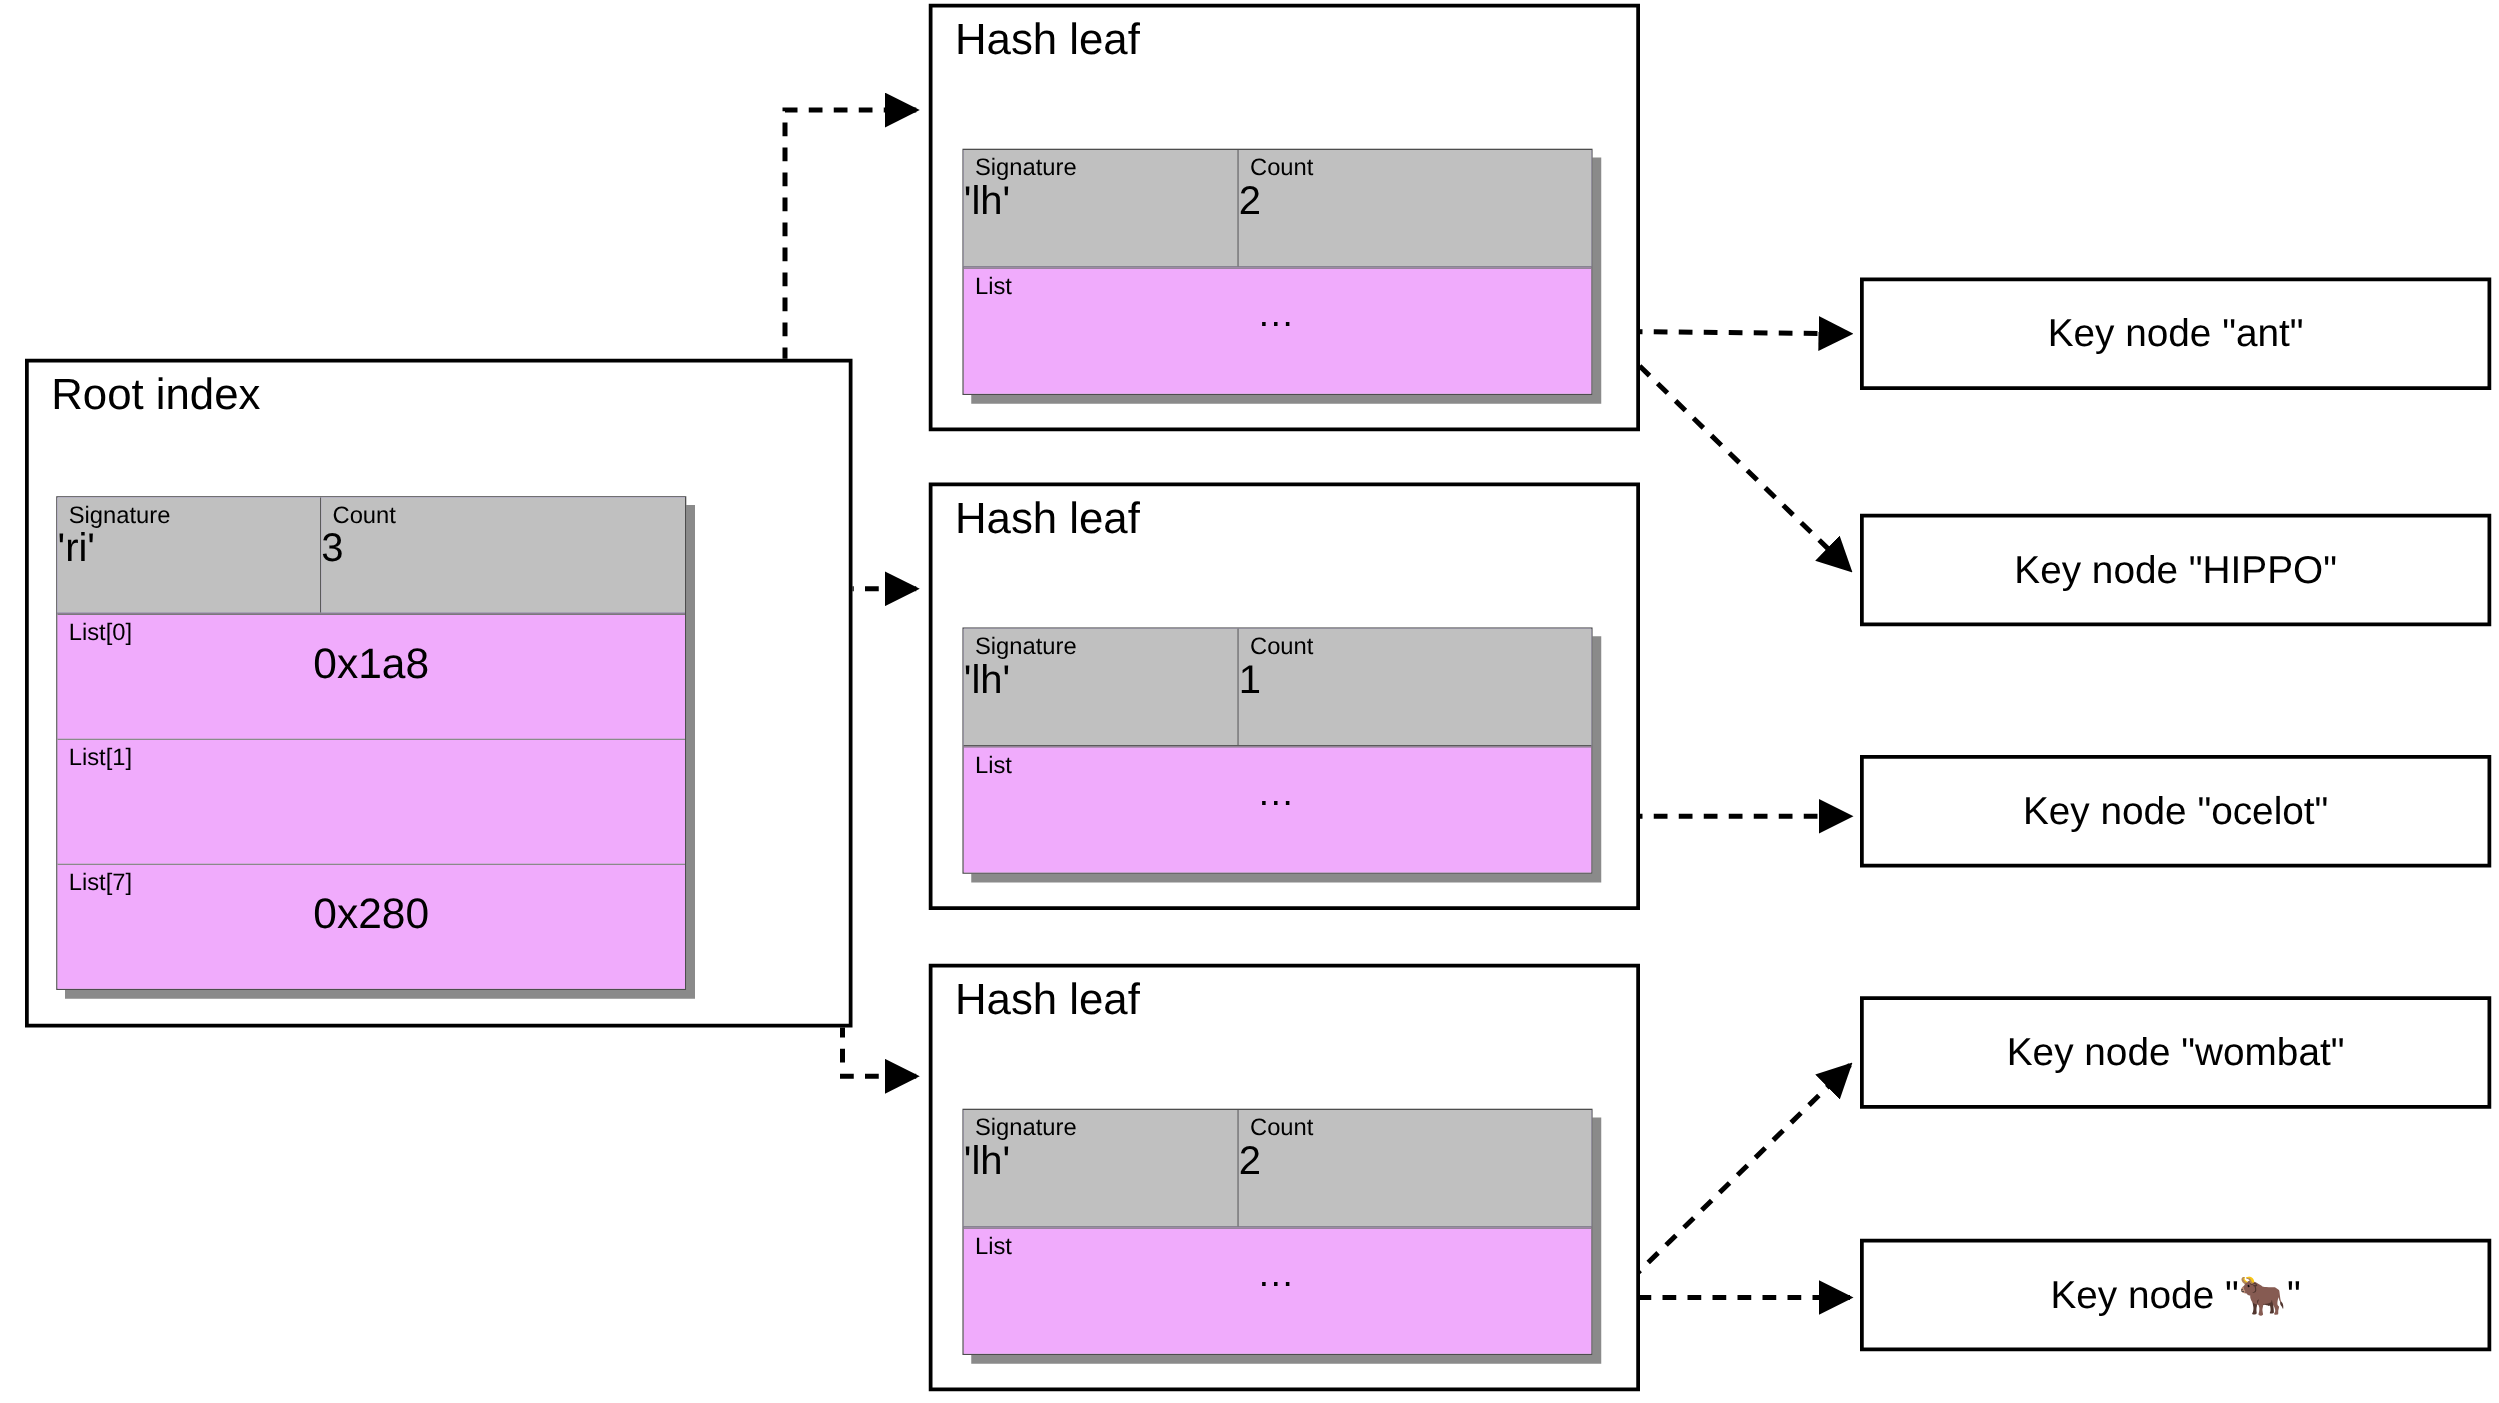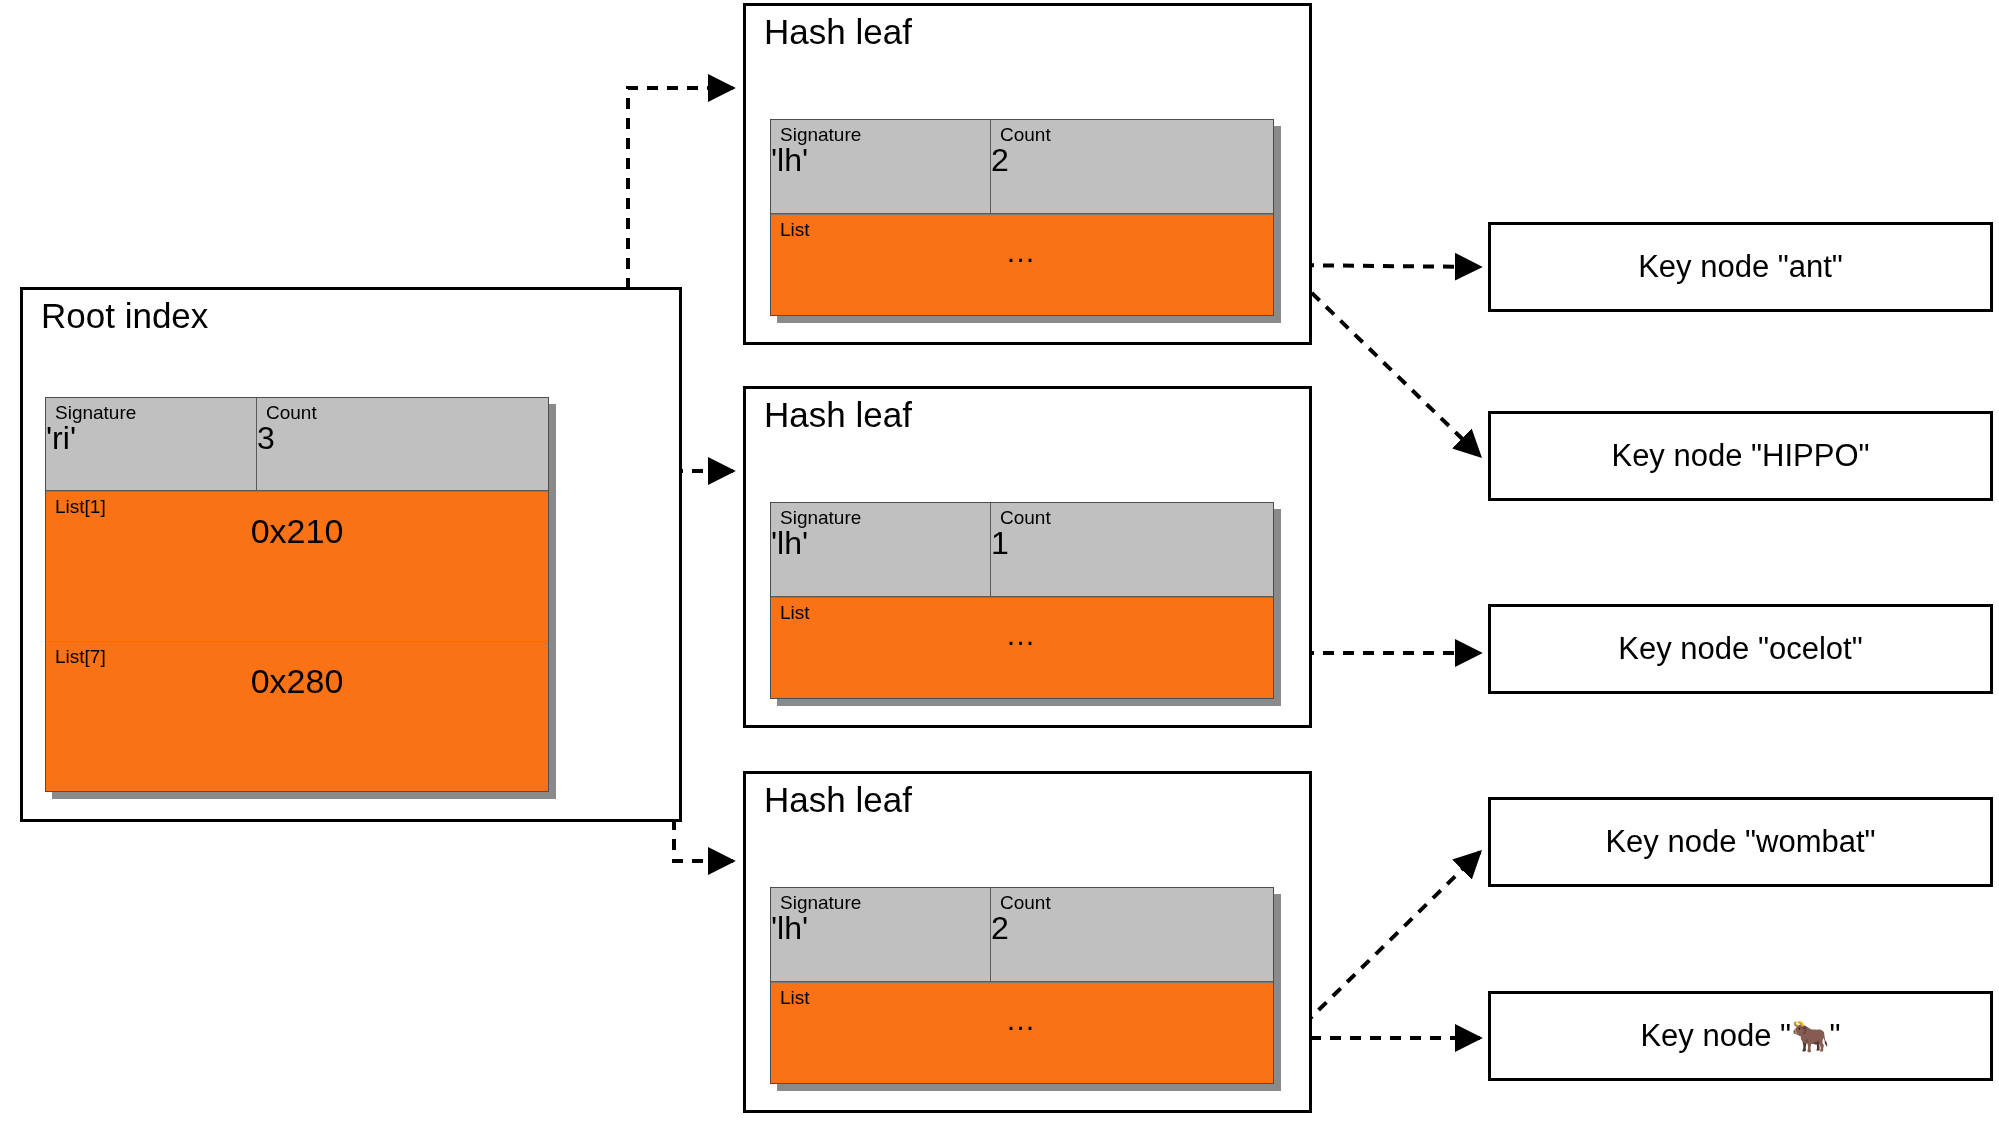--- a/index.html
+++ b/index.html
@@ -92,7 +92,7 @@
   .row-list {
     position: relative;
     box-sizing: border-box;
-    background: #f97316;
+    background: #f0abfc;
     border-top: 1px solid #7a7a7a;
     flex: 1 1 auto;
   }

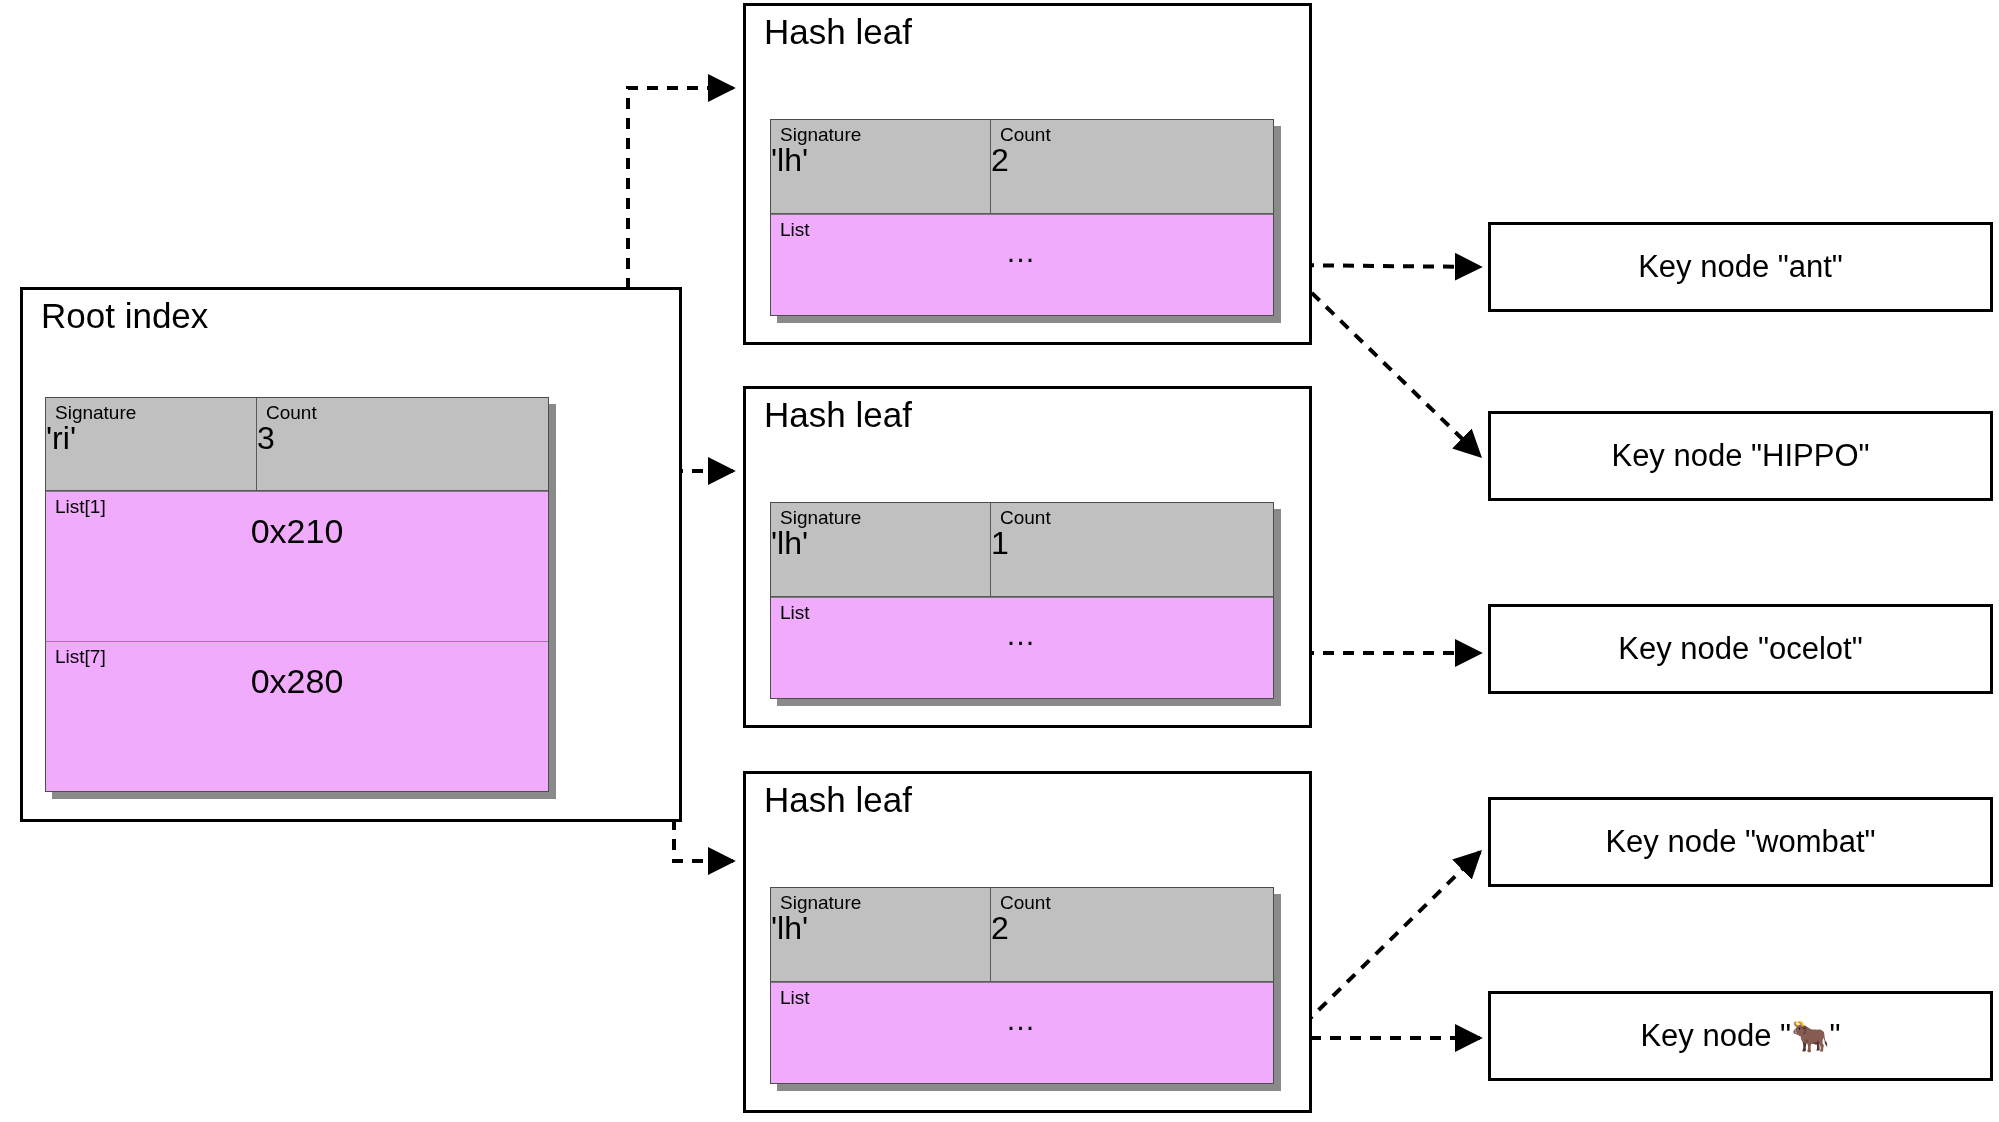--- a/index.html
+++ b/index.html
@@ -196,6 +196,10 @@
           </div>
         </div>
 
+        <div class="row-list">
+          <div class="list-label">List[0]</div>
+          <div class="list-value">0x1a8</div>
+        </div>
 
         <div class="row-list">
           <div class="list-label">List[1]</div>

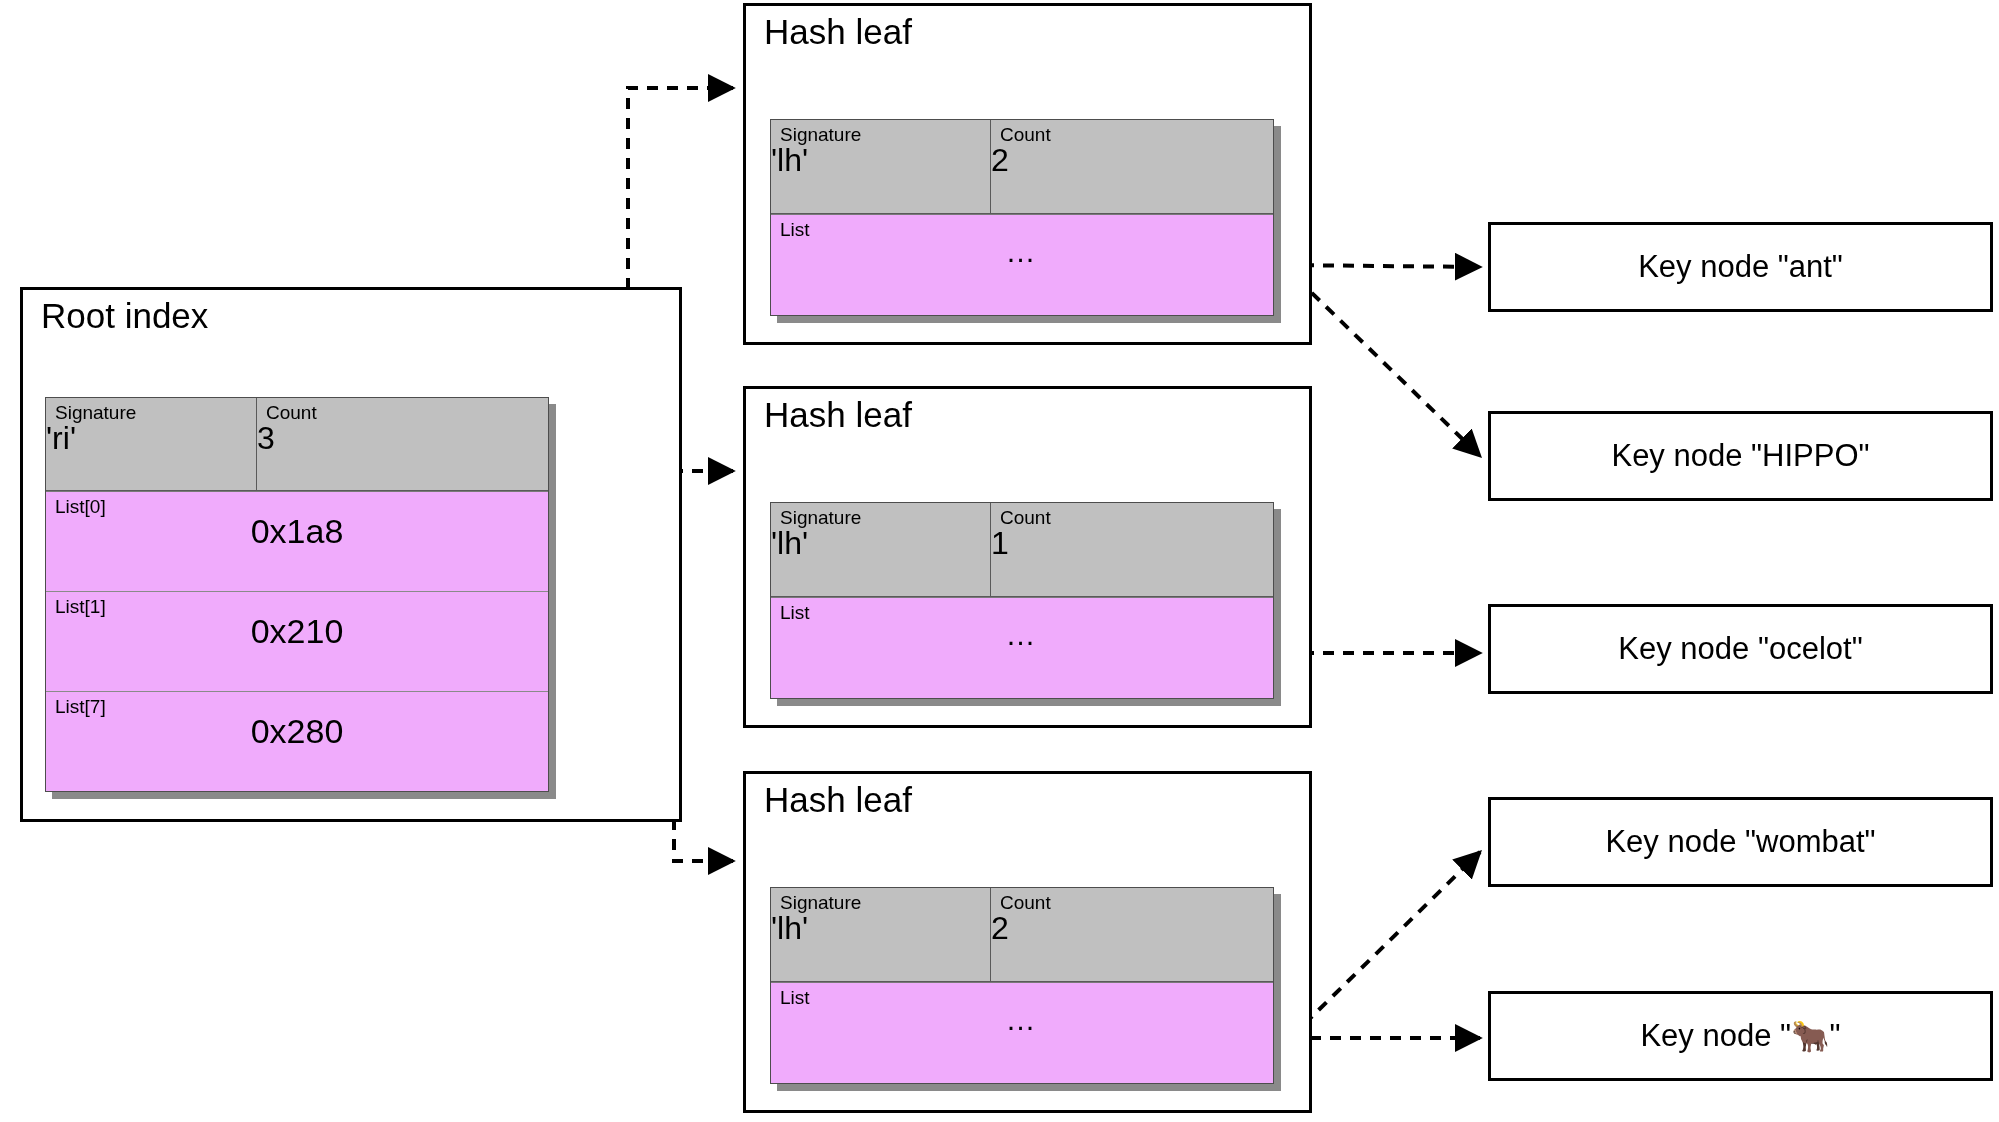--- a/index.html
+++ b/index.html
@@ -203,7 +203,6 @@
 
         <div class="row-list">
           <div class="list-label">List[1]</div>
-          <div class="list-value">0x210</div>
         </div>
 
         <div class="row-list">

